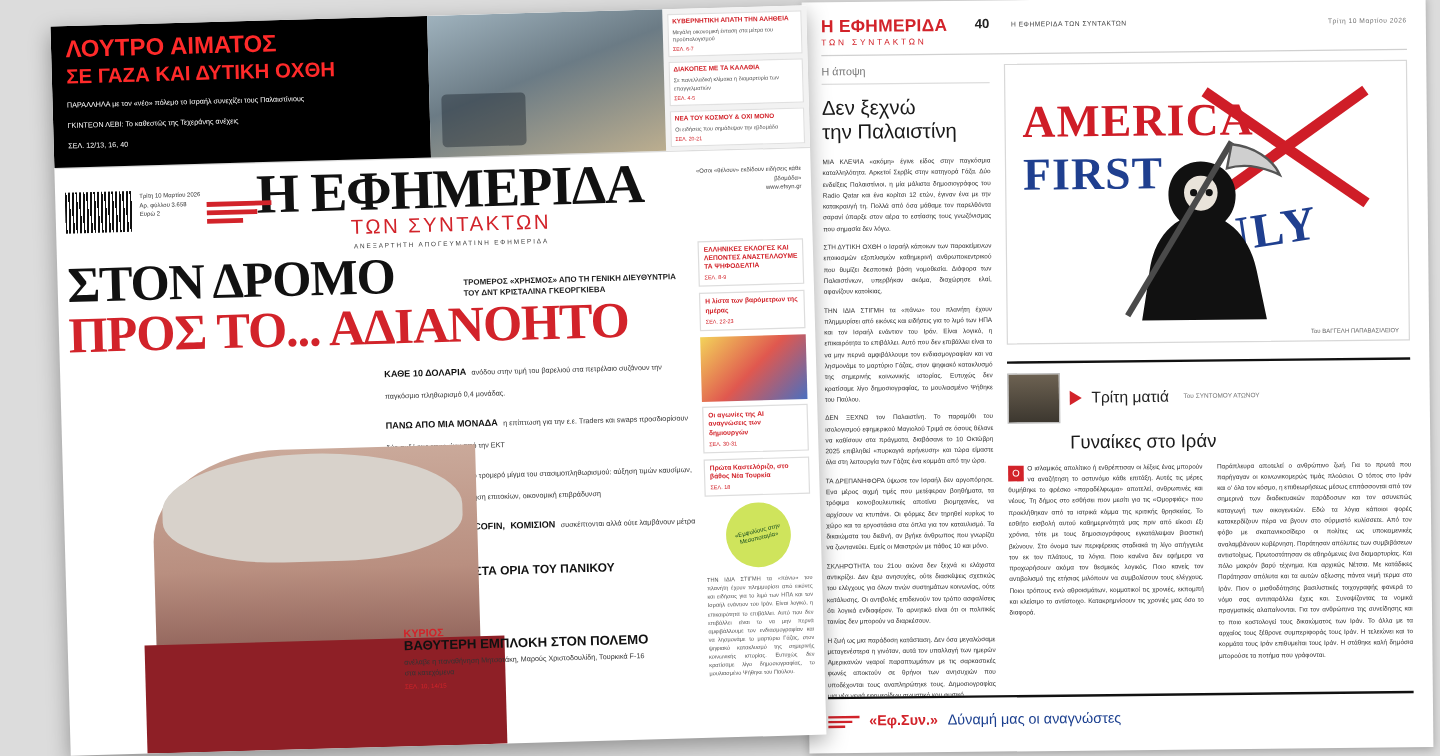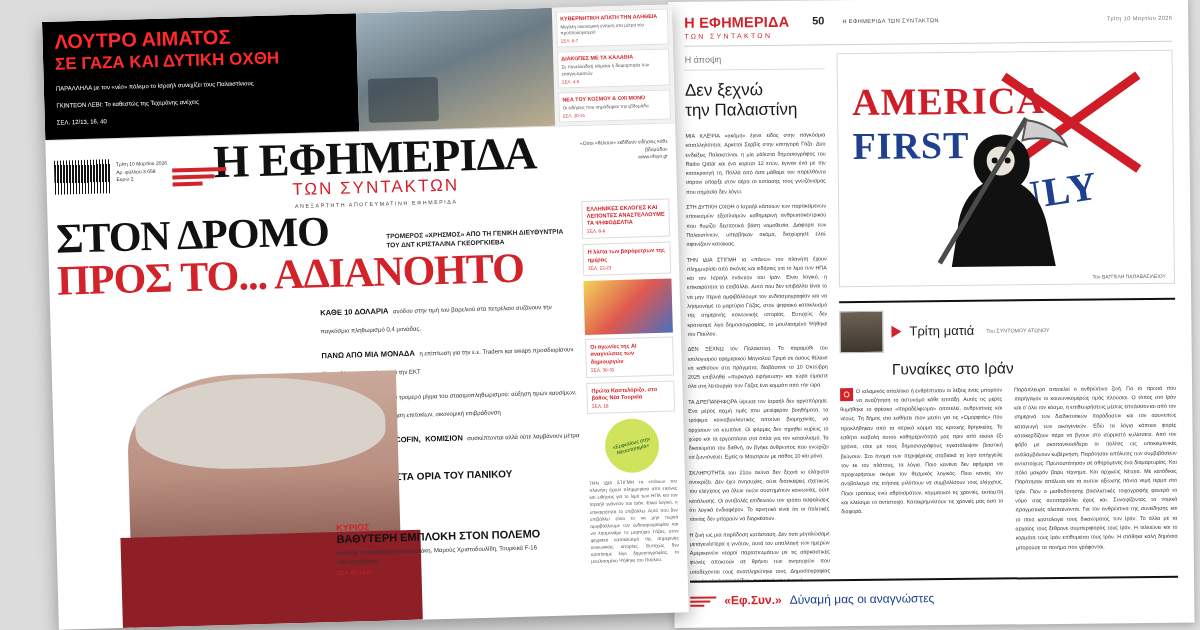--- a/index.html
+++ b/index.html
@@ -176,7 +176,7 @@
           <div class="l1">Η ΕΦΗΜΕΡΙΔΑ</div>
           <div class="l2">ΤΩΝ ΣΥΝΤΑΚΤΩΝ</div>
         </div>
-        <div class="ip-pagenum">50</div>
+        <div class="ip-pagenum">40</div>
         <div class="ip-headline-meta">
           <span class="dt">Τρίτη 10 Μαρτίου 2026</span>
           <span>Η ΕΦΗΜΕΡΙΔΑ ΤΩΝ ΣΥΝΤΑΚΤΩΝ</span>

